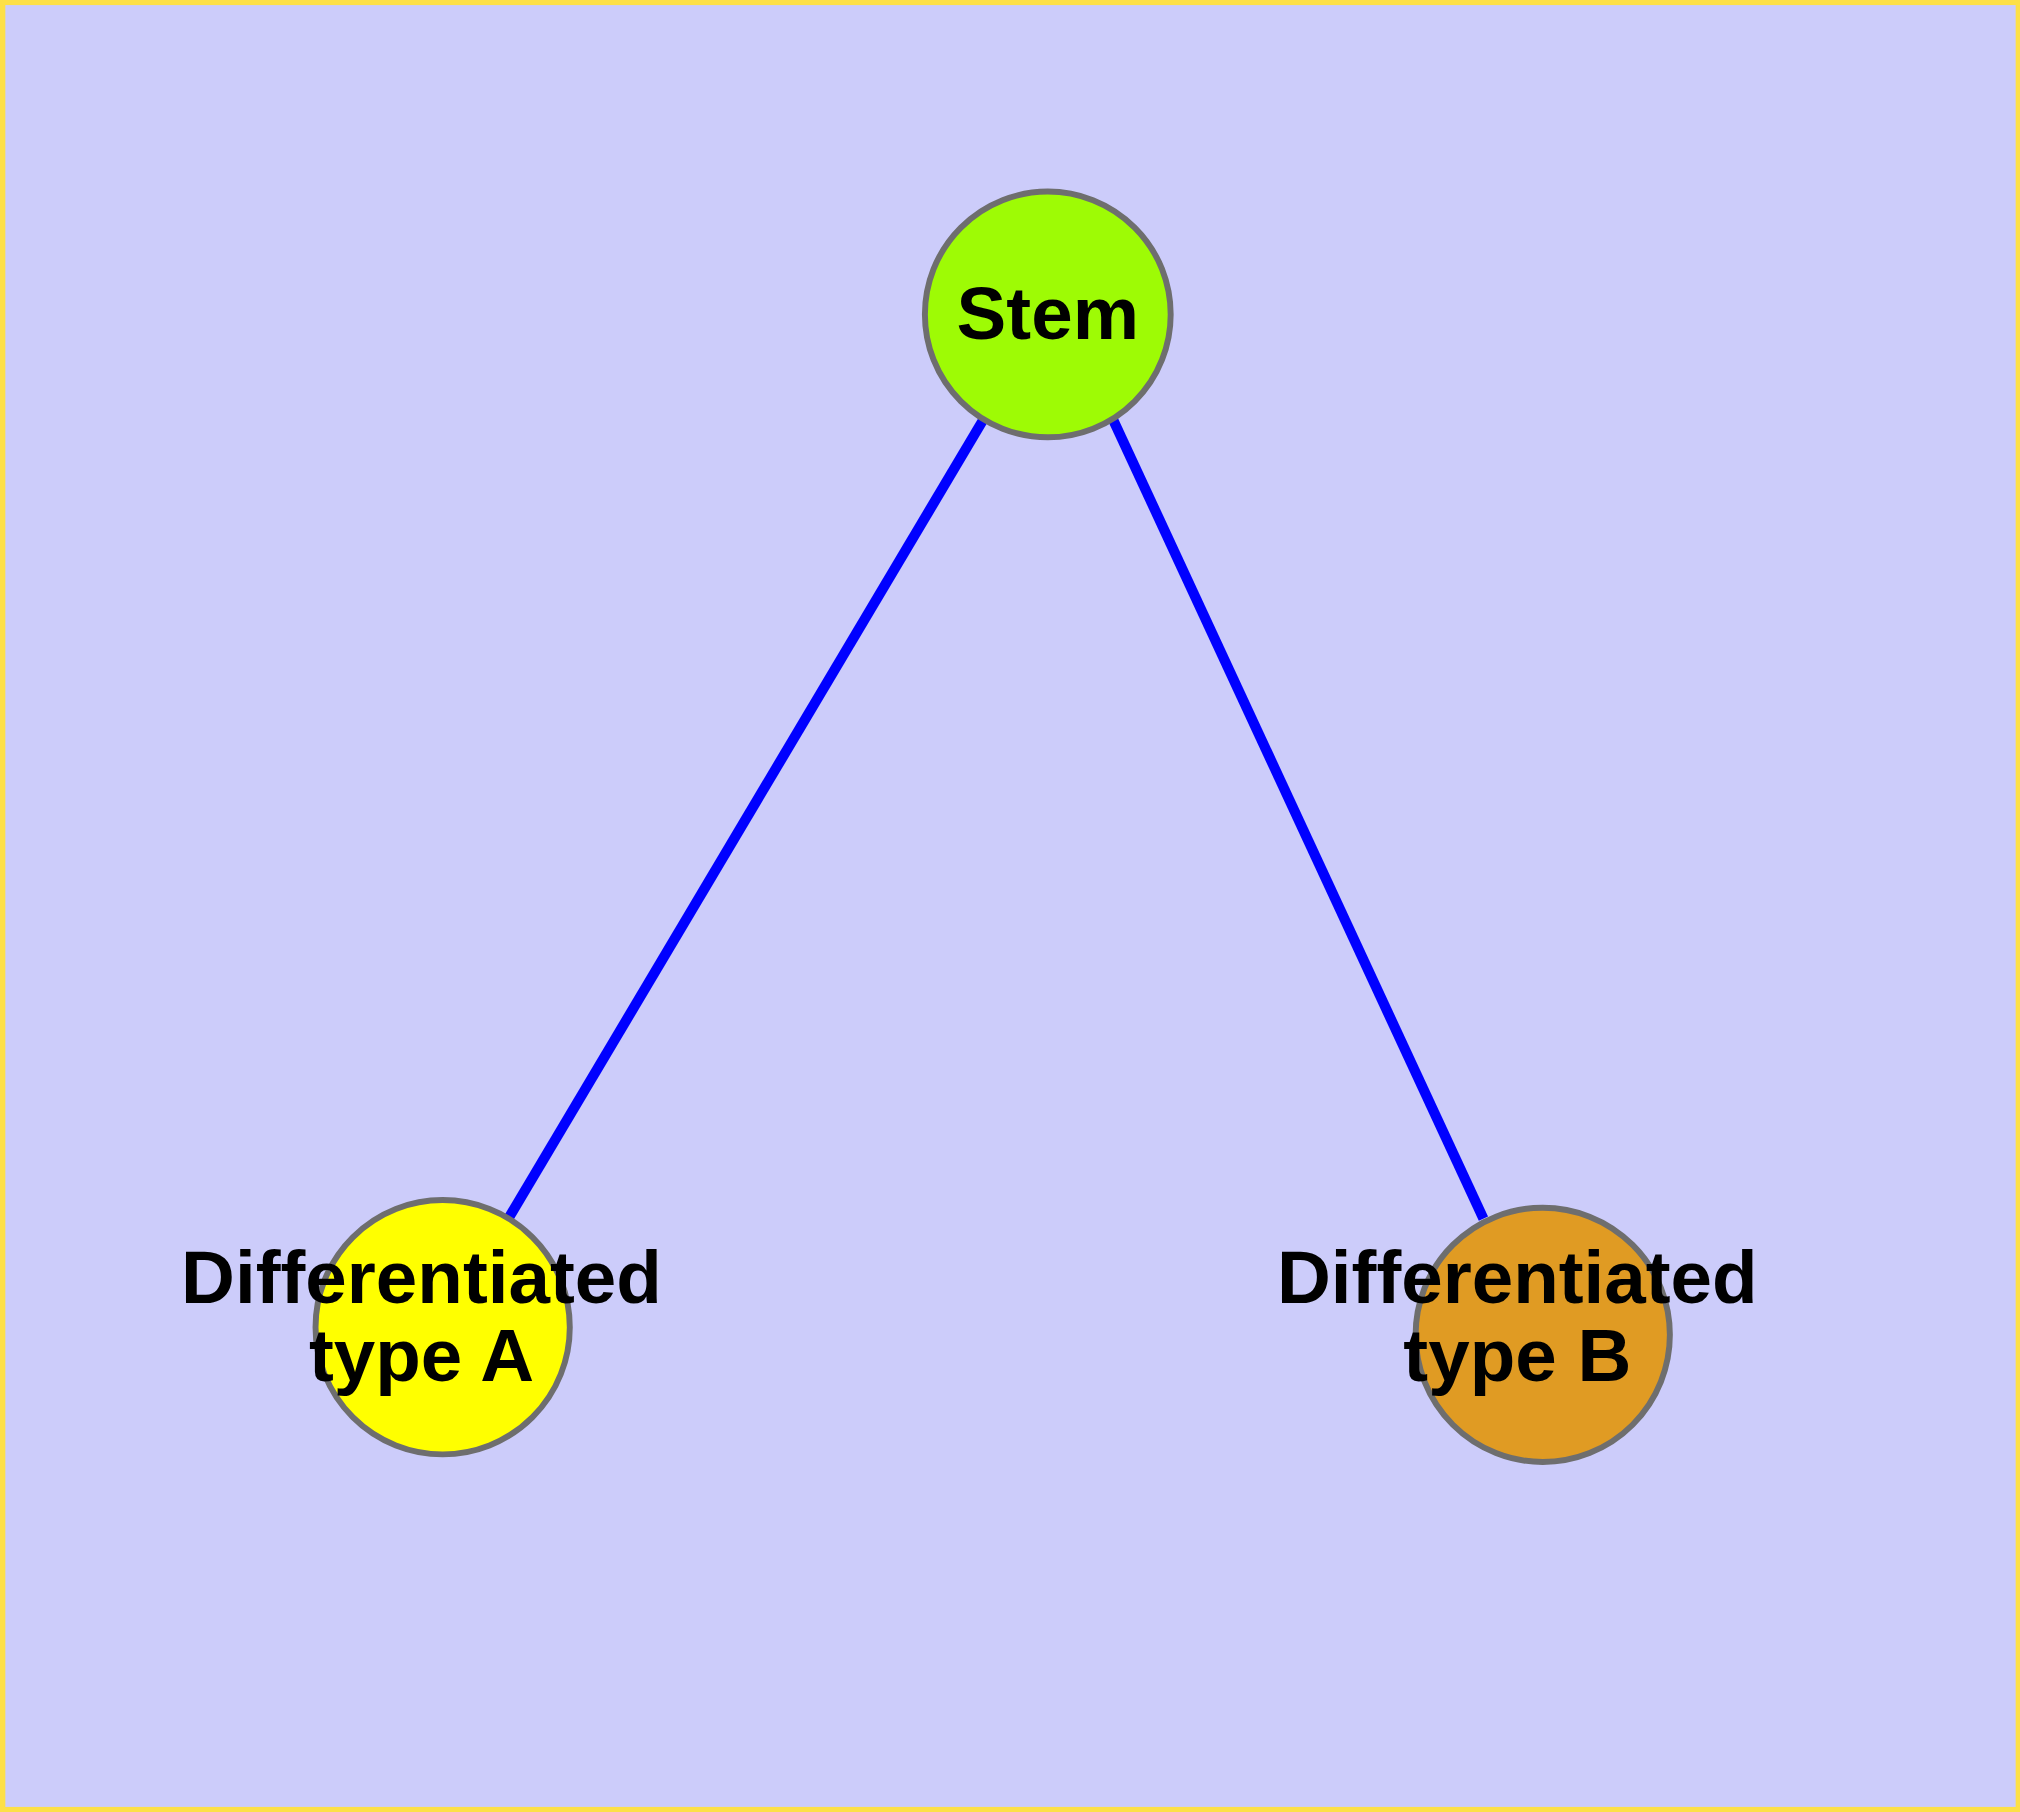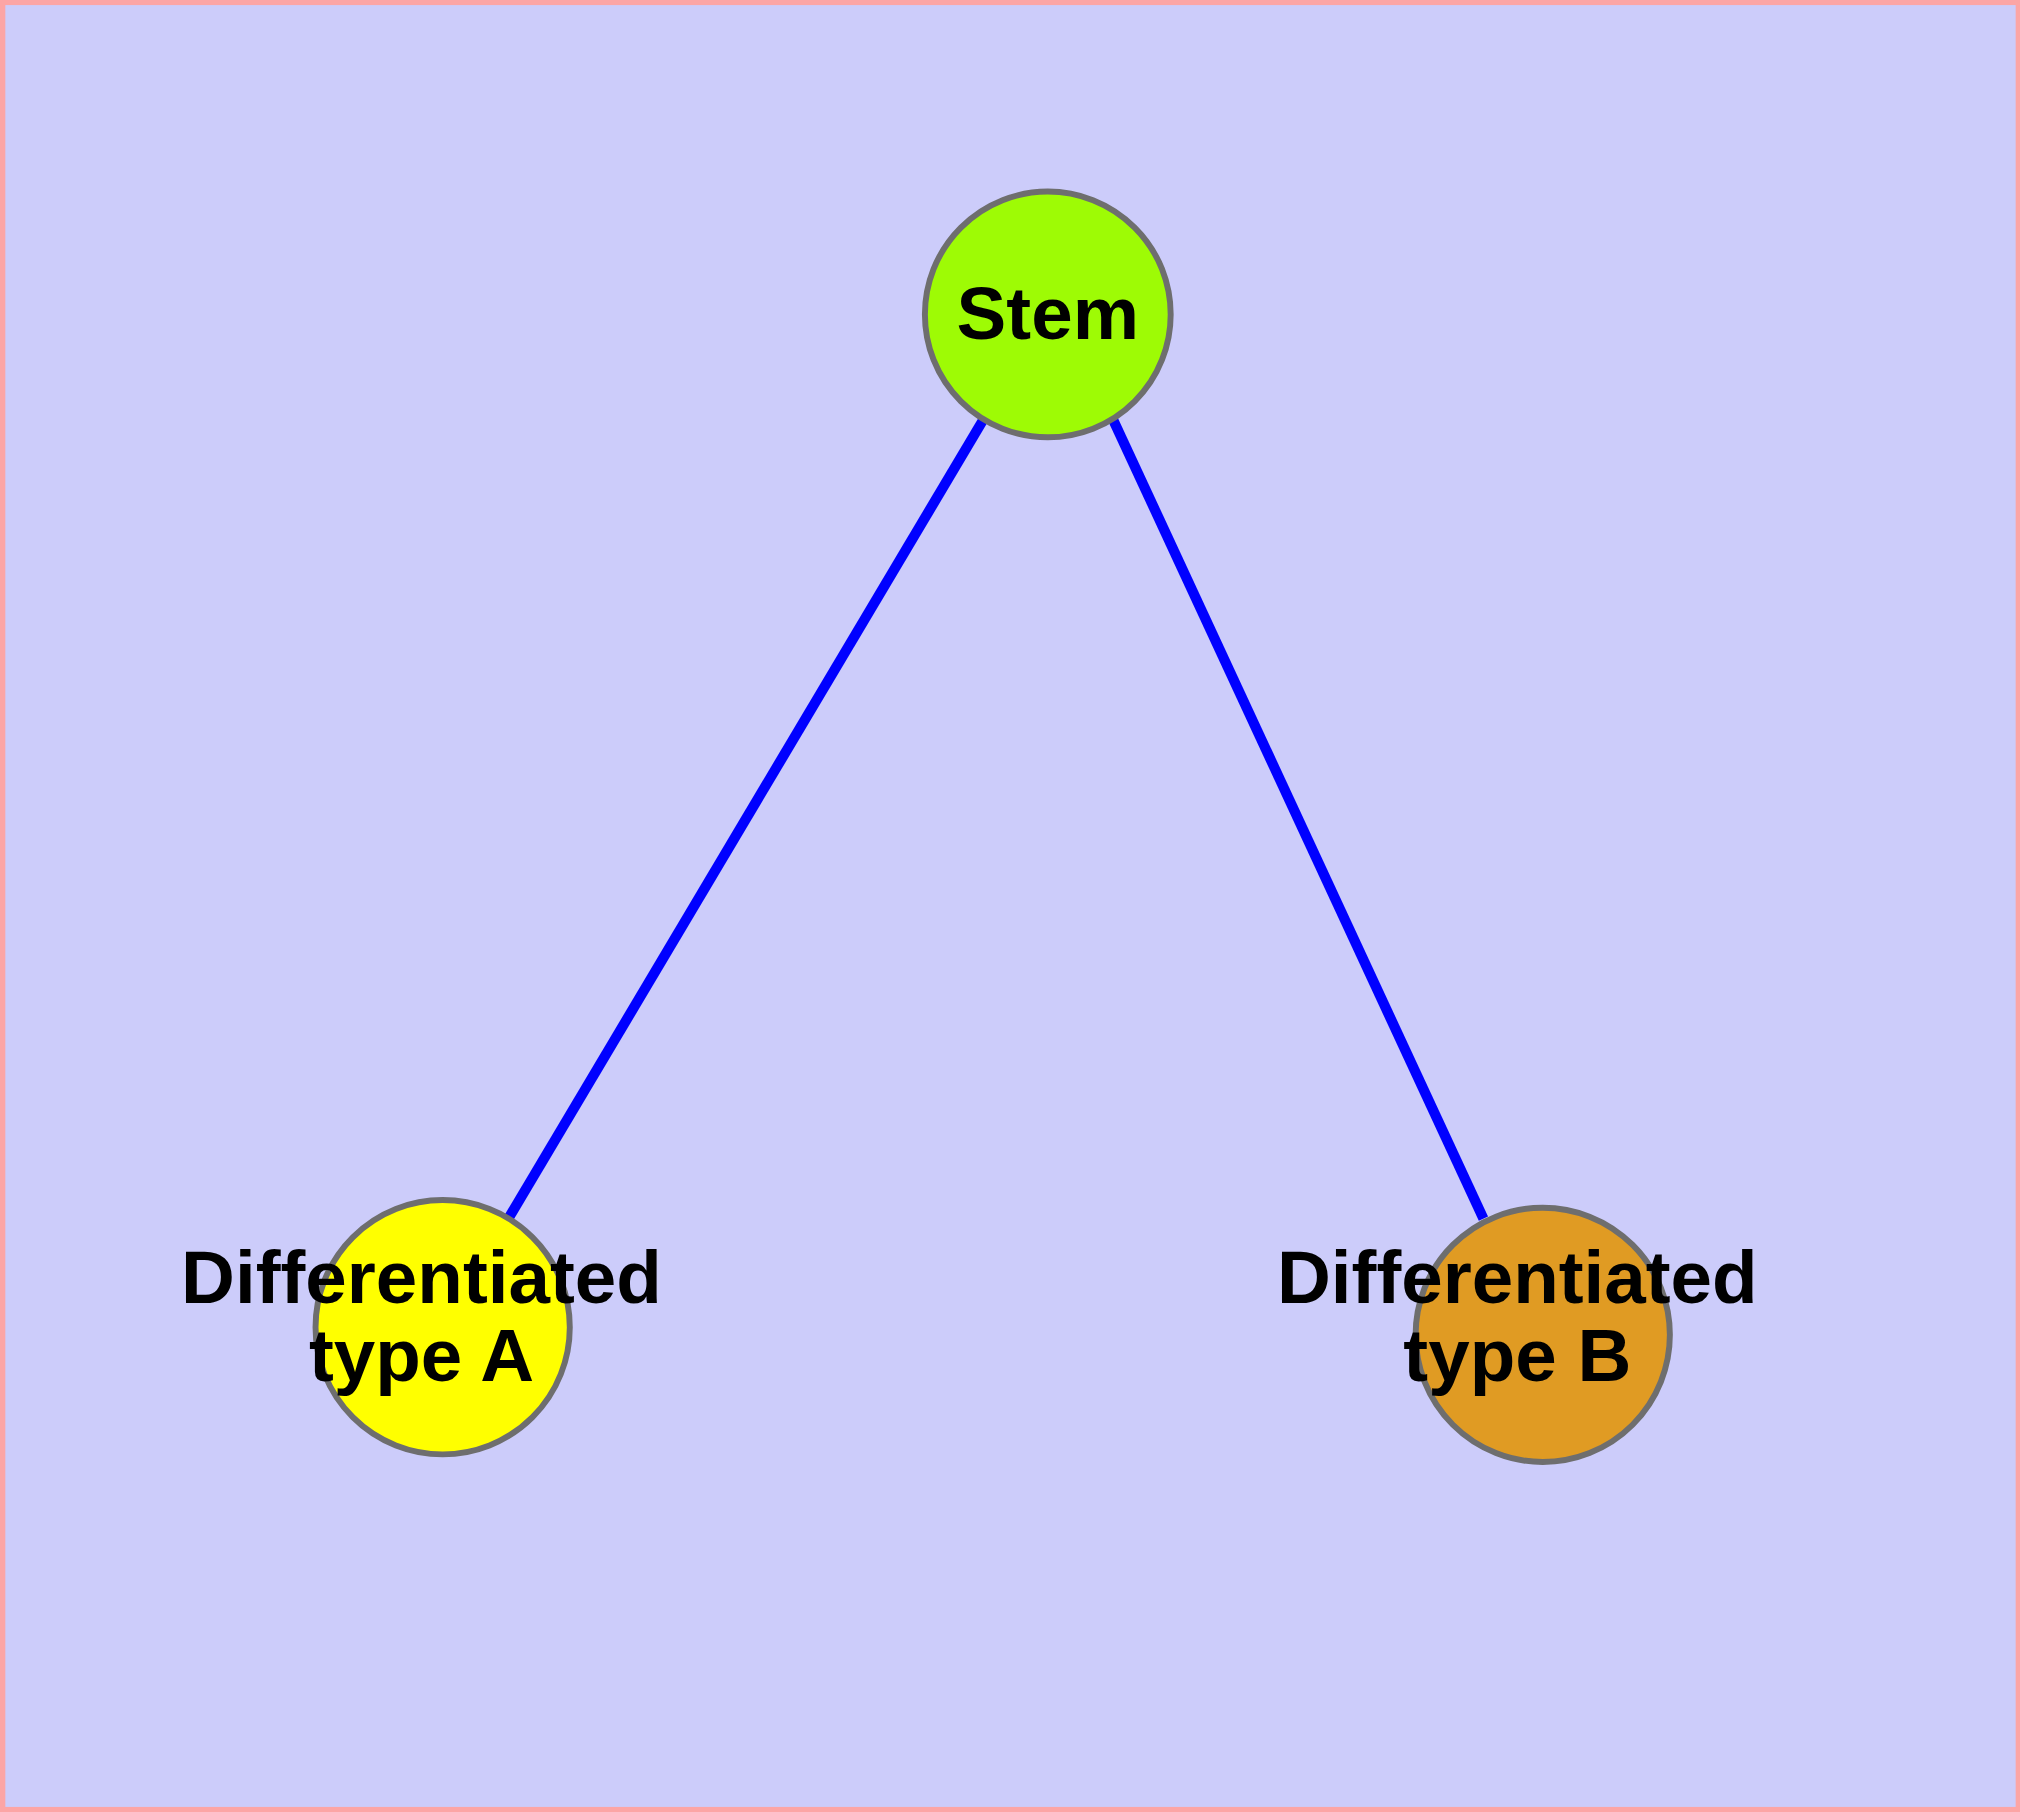--- a/index.html
+++ b/index.html
@@ -11,7 +11,7 @@
     position: relative;
     width: 2021px;
     height: 1812px;
-    background: #fca5a5;
+    background: #fde047;
     overflow: hidden;
     font-family: "Liberation Sans", sans-serif;
     text-decoration: underline;

